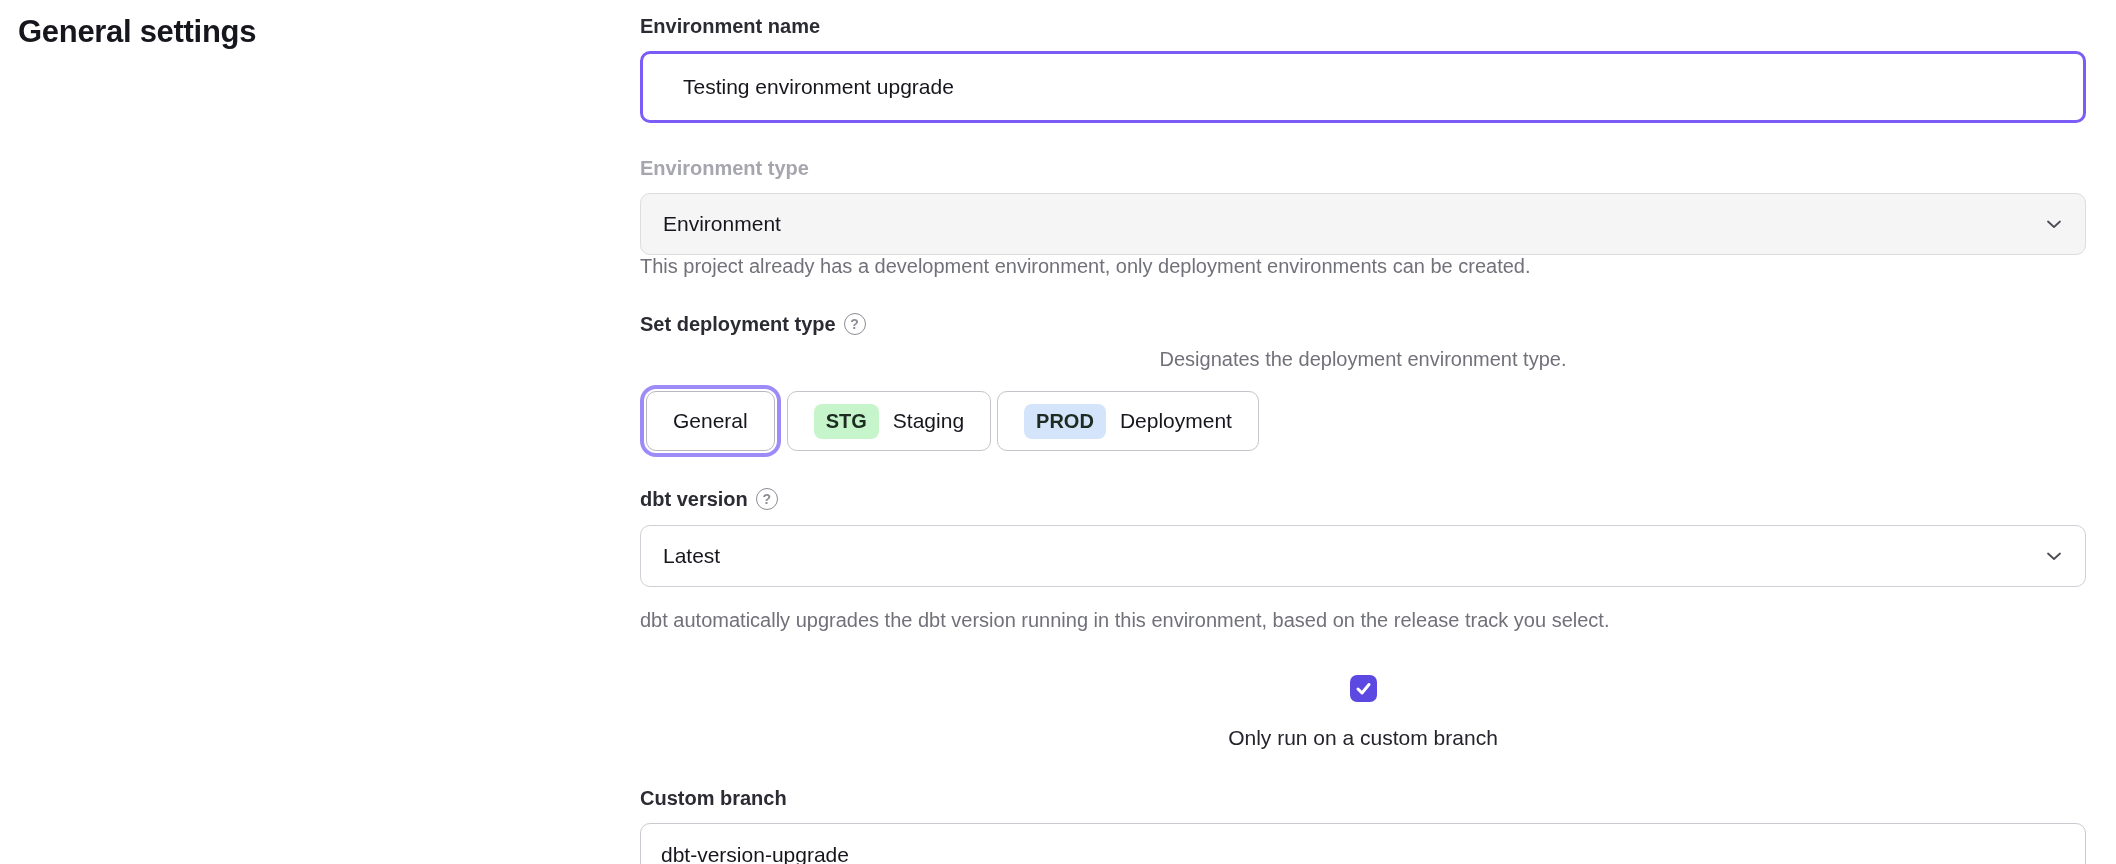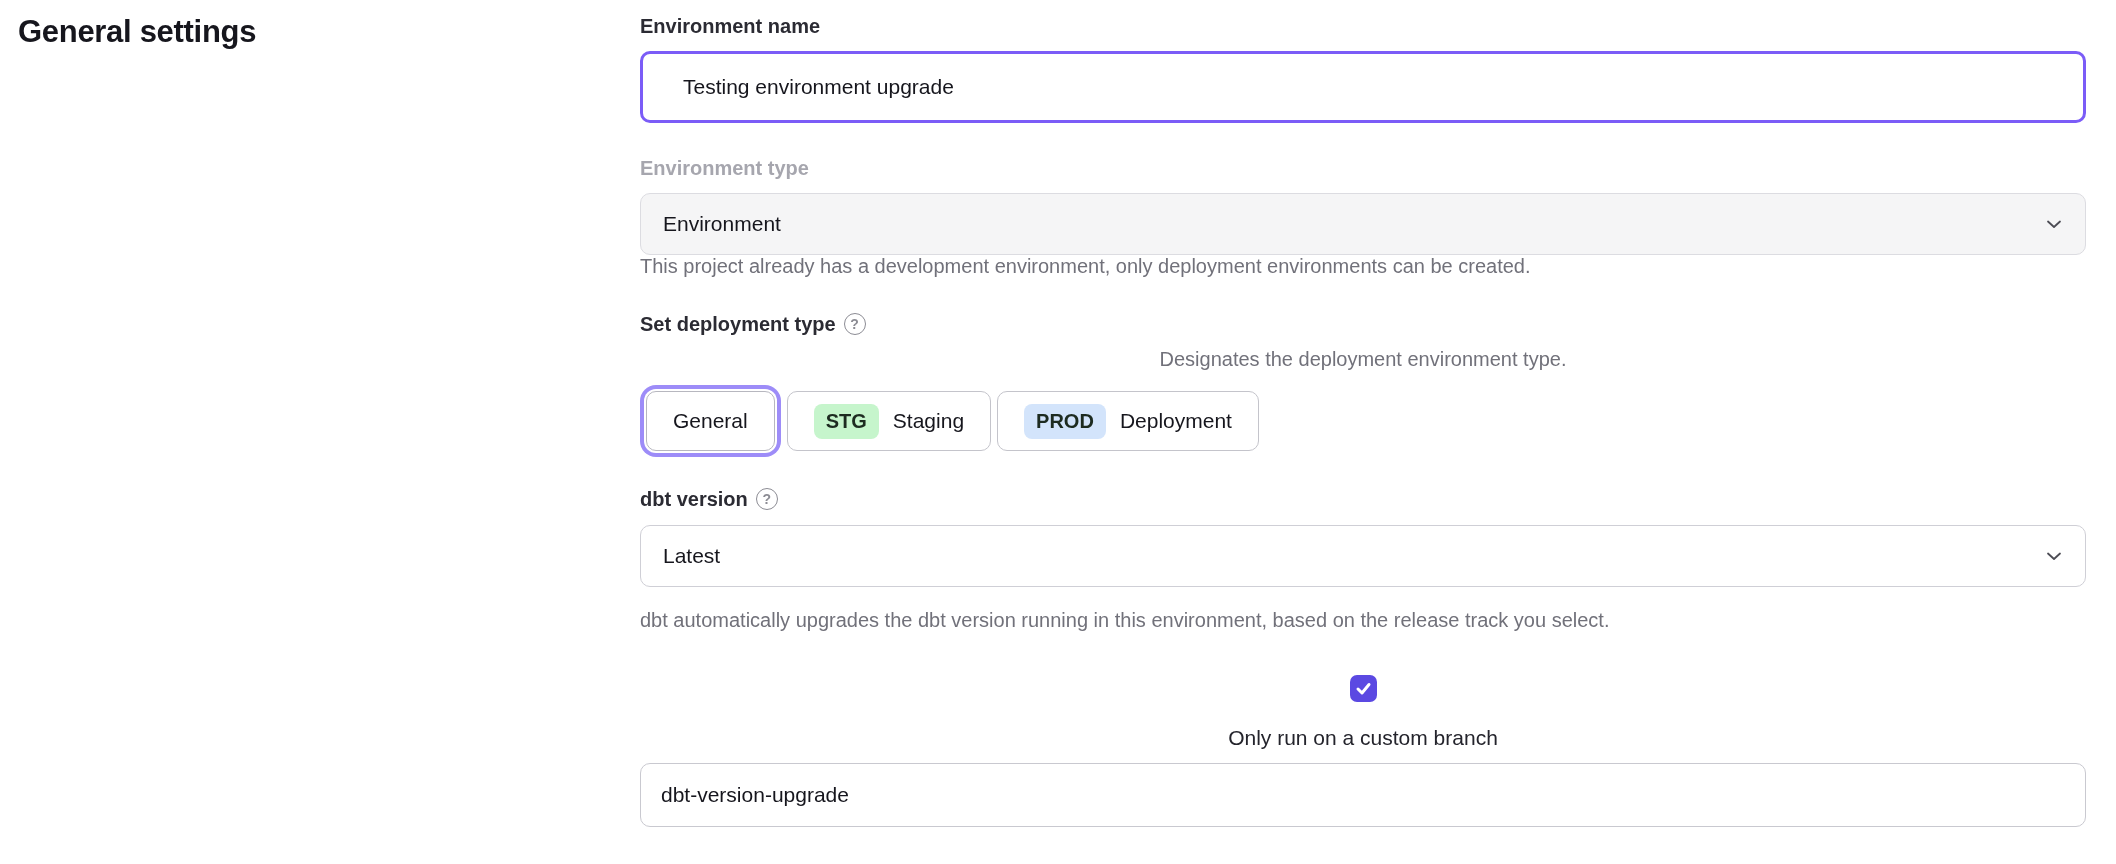--- a/index.html
+++ b/index.html
@@ -138,6 +138,7 @@
     </div>
 
     
+    <div class="field-label mt-label5">Custom branch</div>
     <input class="text-input mt-input2" type="text" value="dbt-version-upgrade" style="">
 
   </div>

